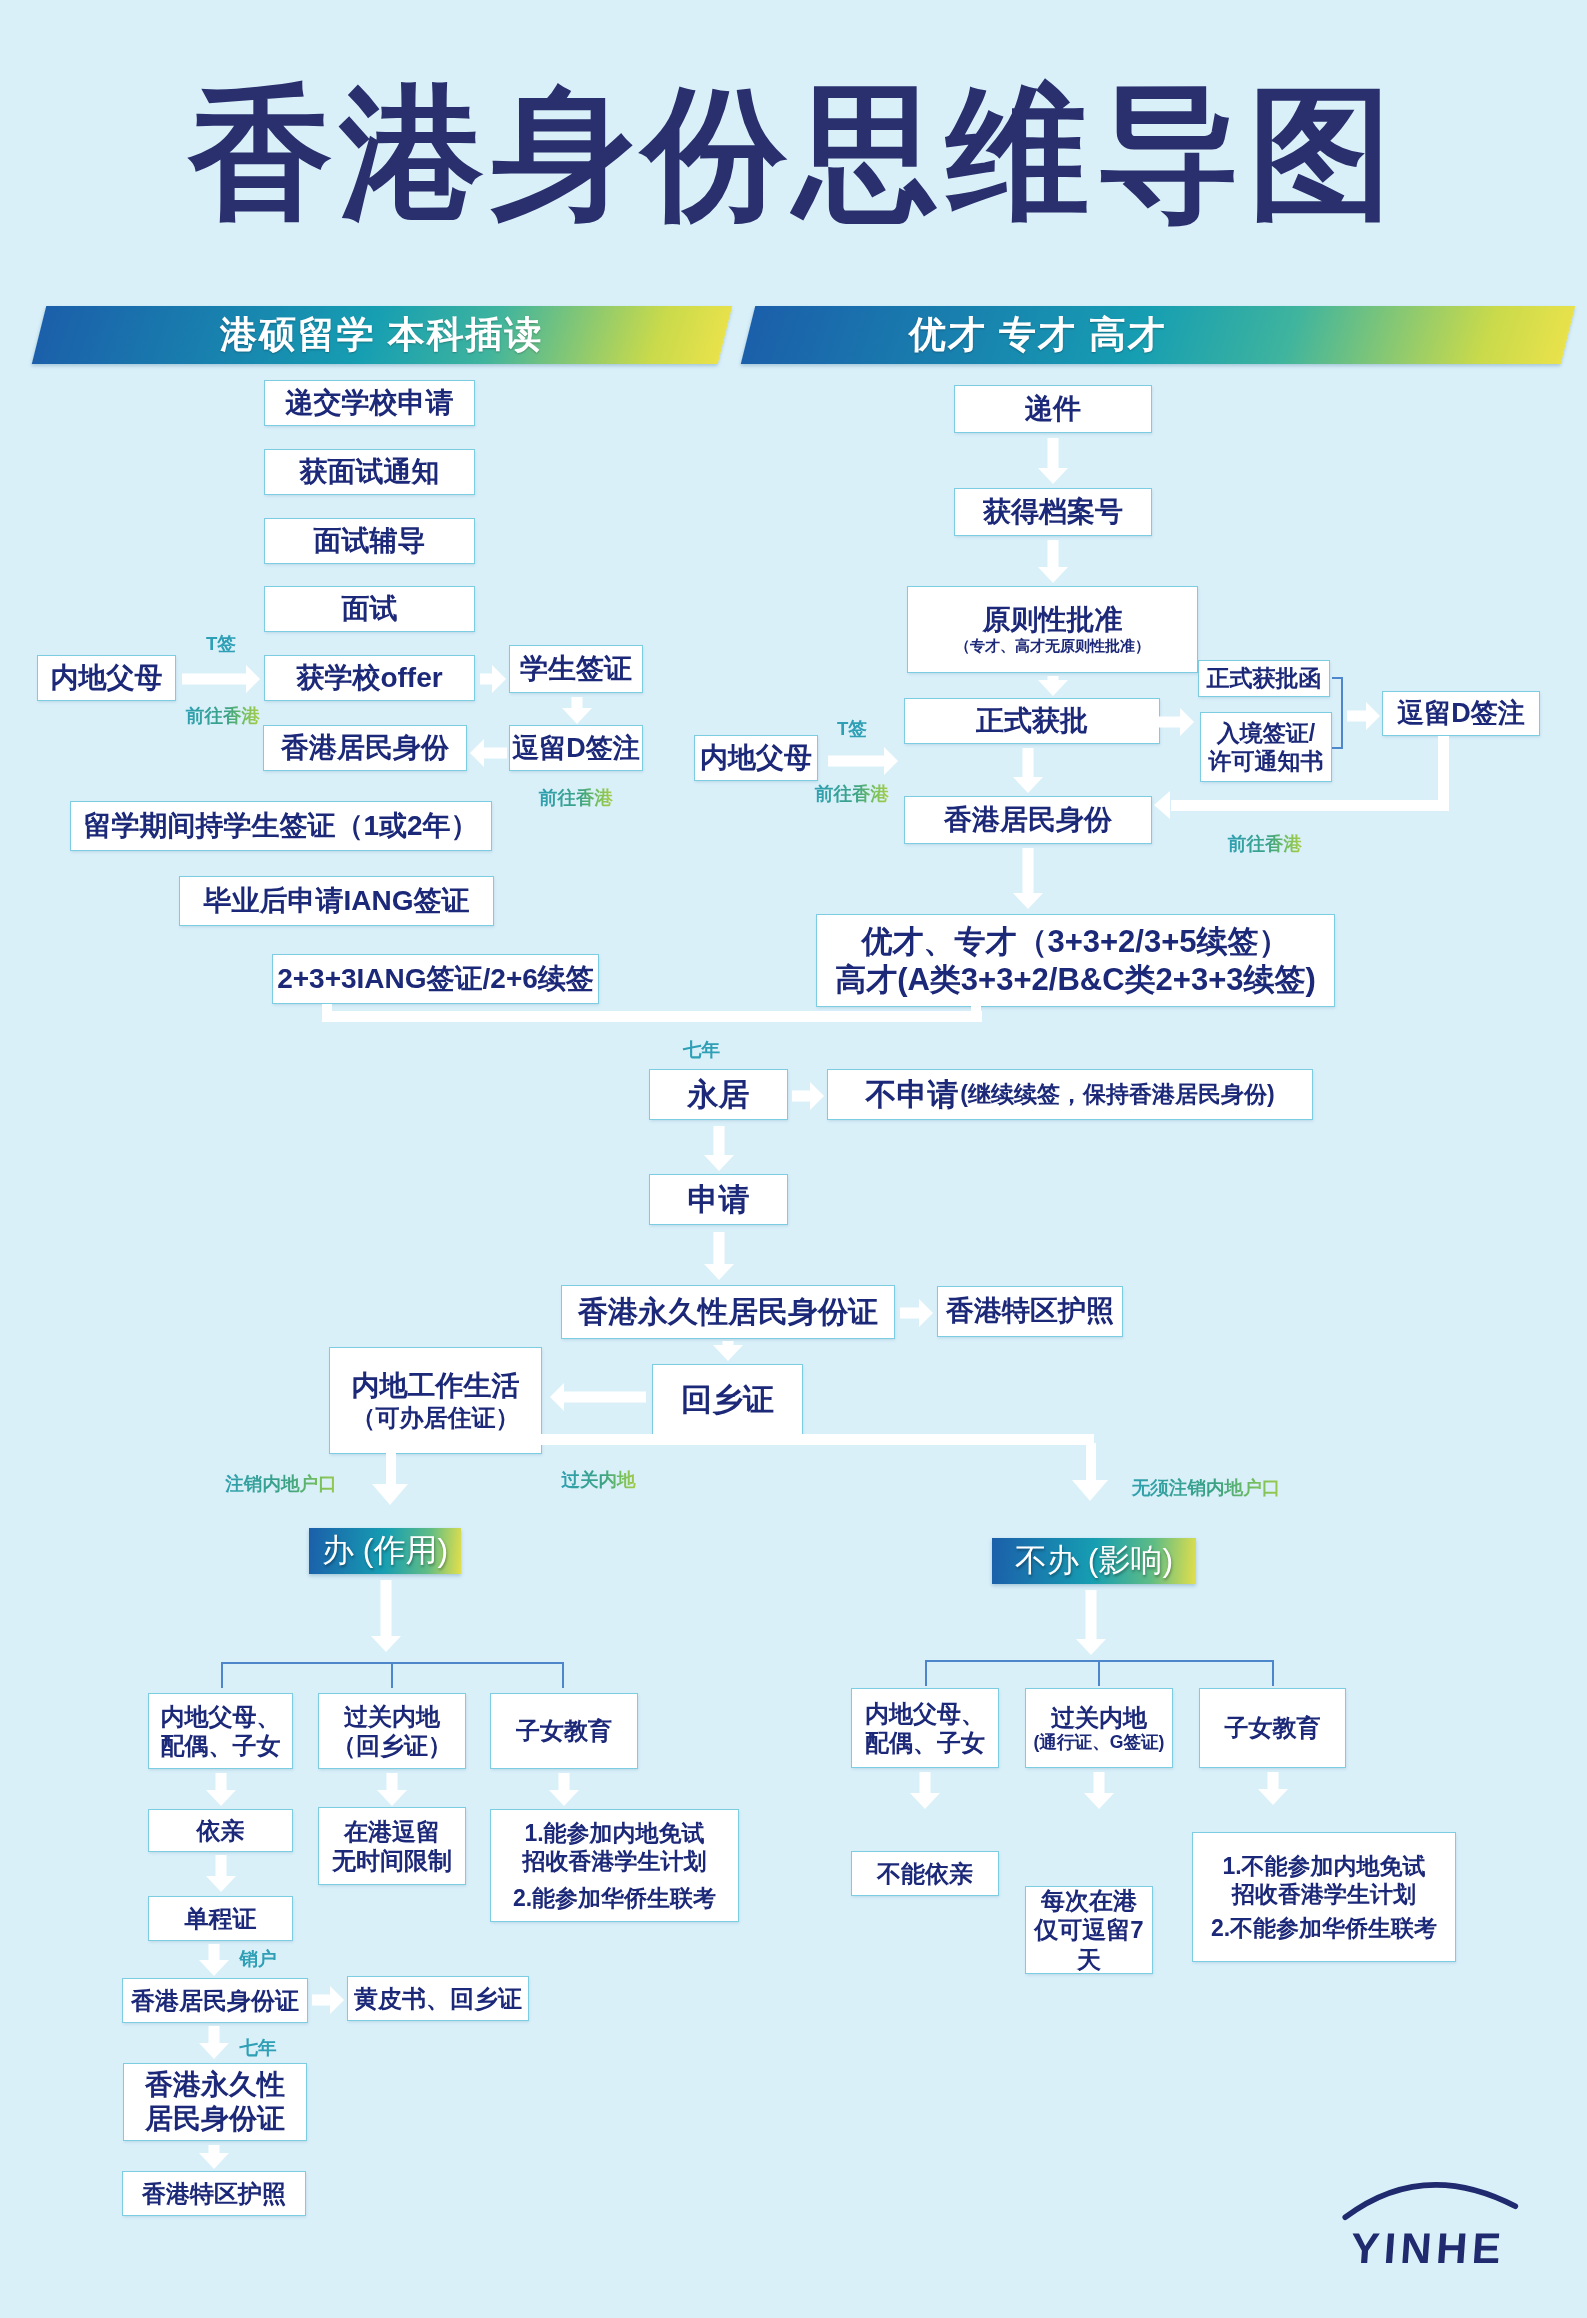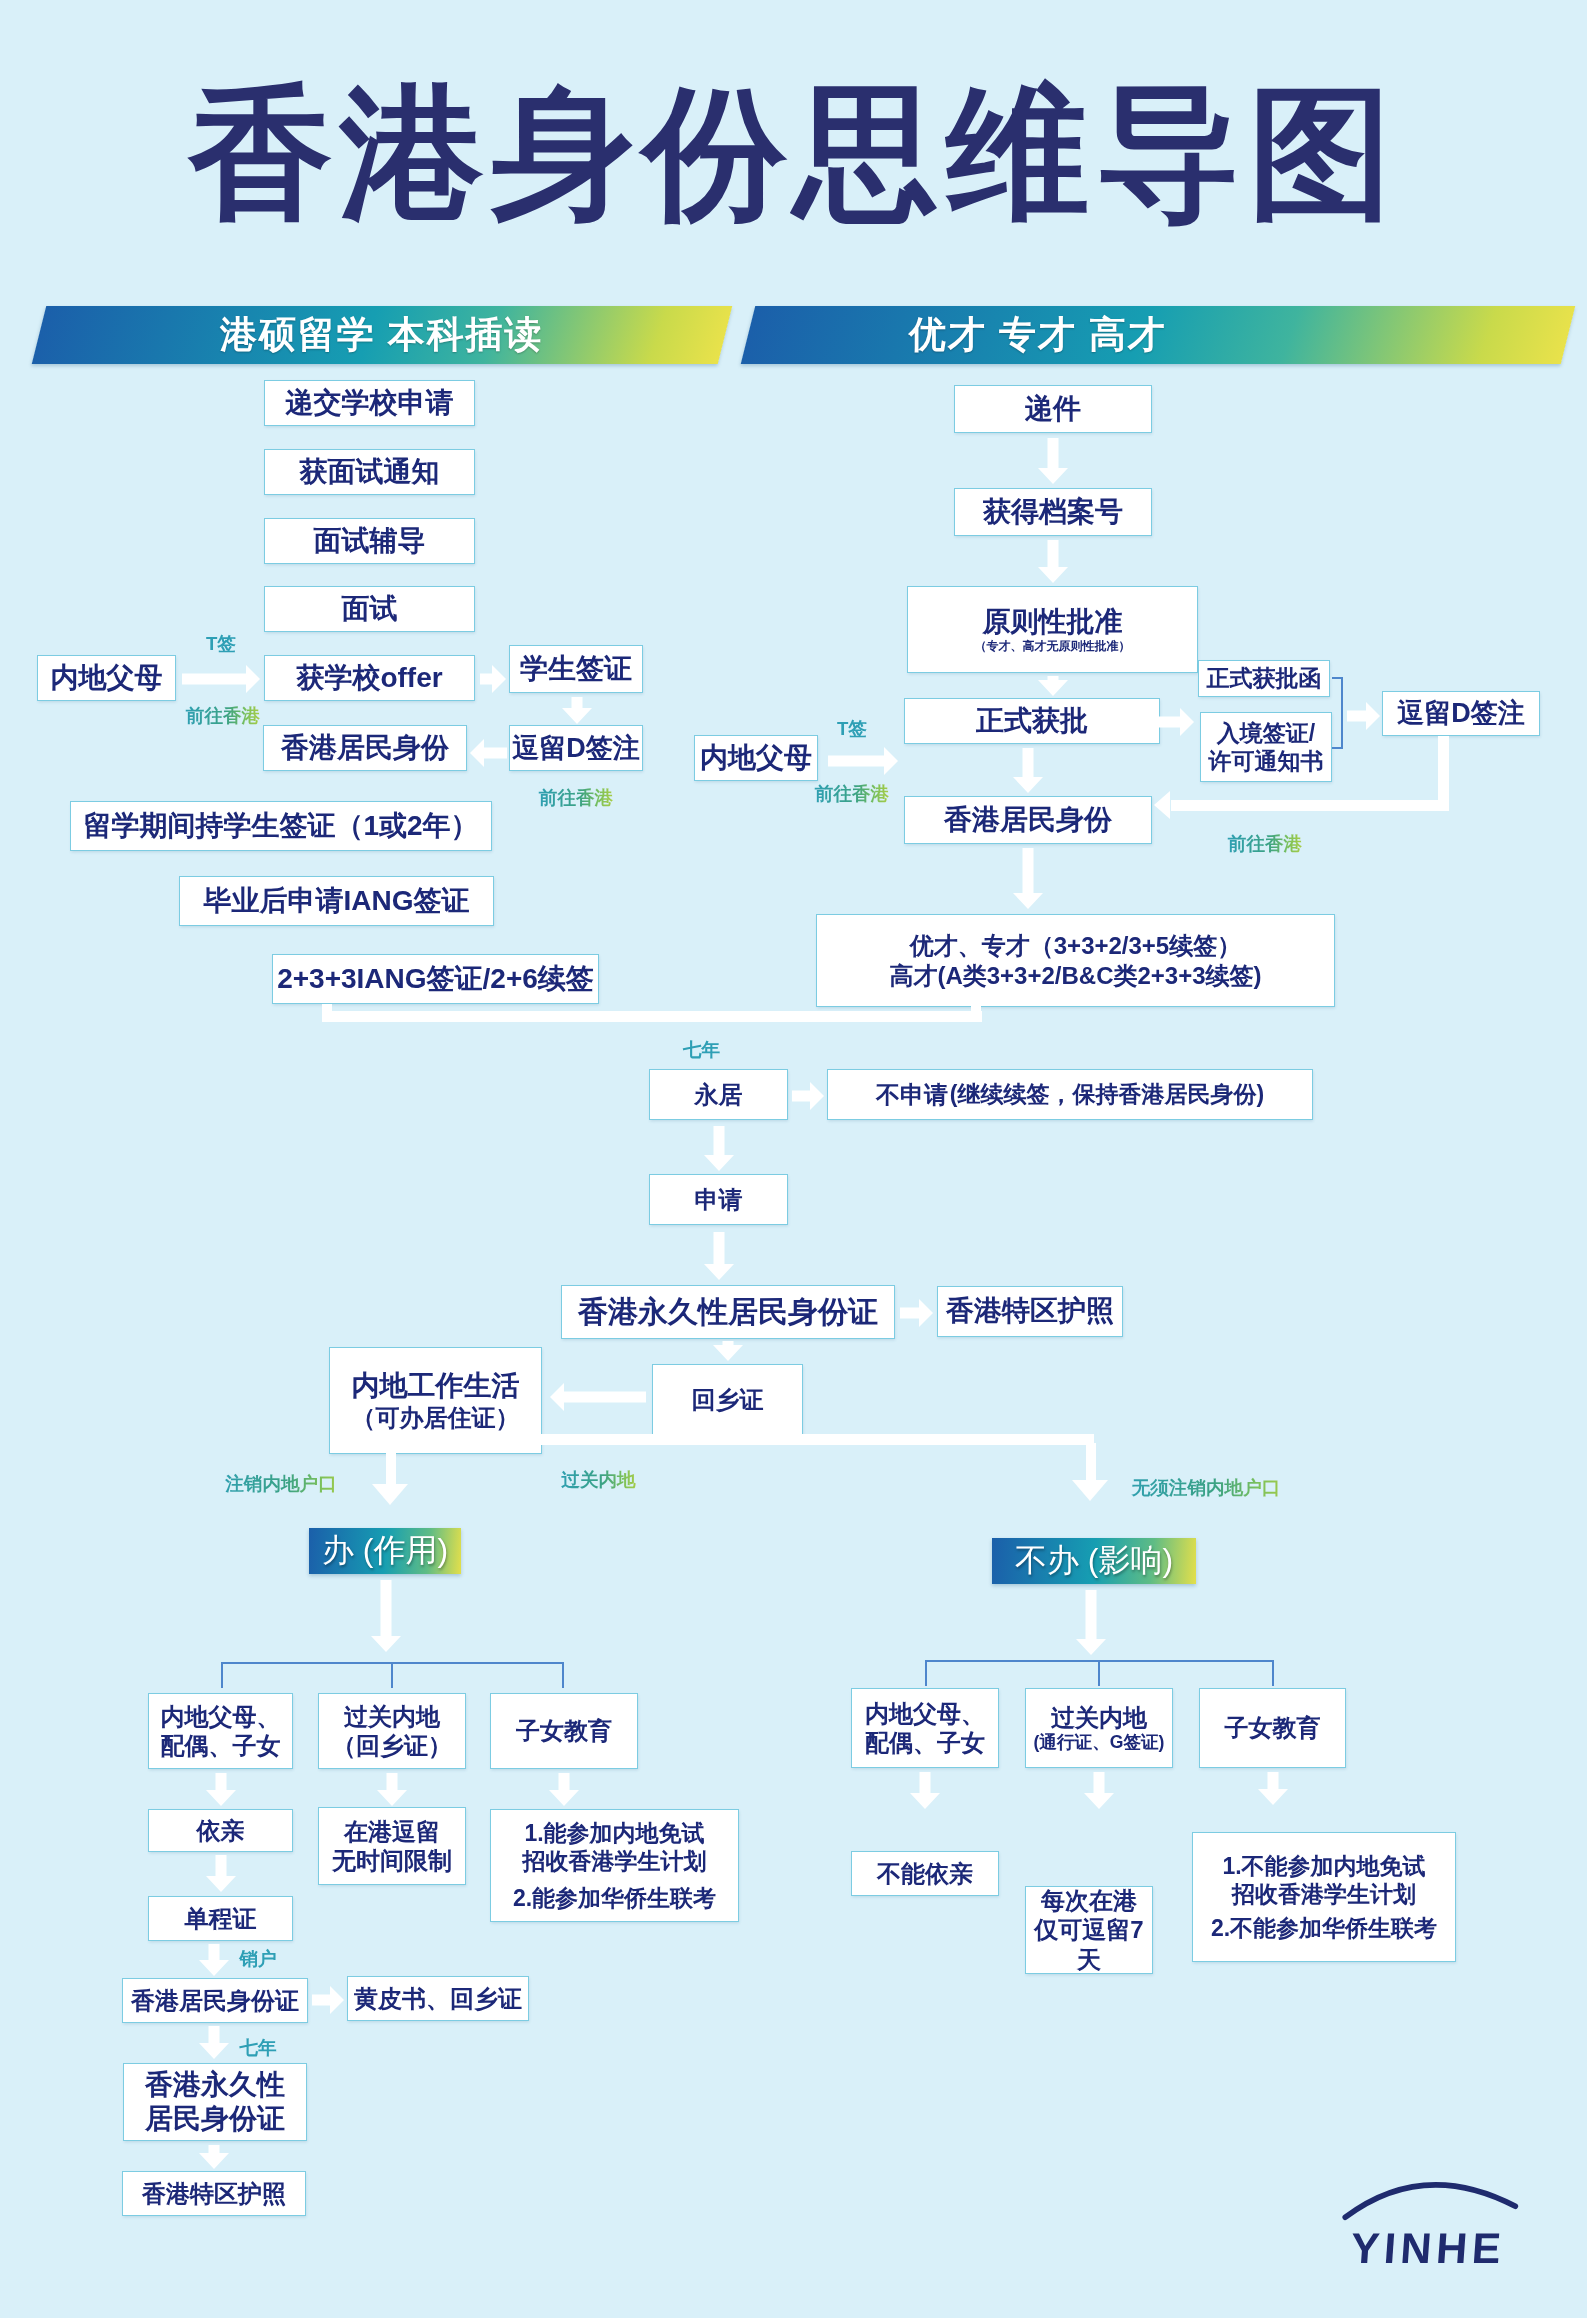--- a/index.html
+++ b/index.html
@@ -10,7 +10,7 @@
   .band>span{transform:skewX(14deg);color:#fff;font-weight:bold;font-size:37px;letter-spacing:1.9px;text-shadow:0 0.9px 1.9px rgba(0,0,0,.25)}
   .box{position:absolute;background:#fff;border:1.9px solid #7CCCE2;box-sizing:border-box;color:#1C2878;font-weight:bold;display:flex;flex-direction:column;align-items:center;justify-content:center;text-align:center;line-height:1.22;box-shadow:0.9px 1.9px 2.8px rgba(30,90,130,.15)}
   .f30{font-size:28px}.f33{font-size:24px}.f26{font-size:24px}.f25{font-size:23px}.f29{font-size:27px}
-  .sub{font-size:12px}.sub25{font-size:23px}
+  .sub{font-size:15px}.sub25{font-size:23px}
   .lbl{position:absolute;font-weight:bold;font-size:18.6px;text-align:center}
   .teal{color:#2E9FB5}
   .gt{background:linear-gradient(90deg,#2E9FB5 0%,#3BA284 55%,#7CC15B 80%,#AFCE42 100%);color:#2E9FB5;-webkit-background-clip:text;background-clip:text;-webkit-text-fill-color:transparent}

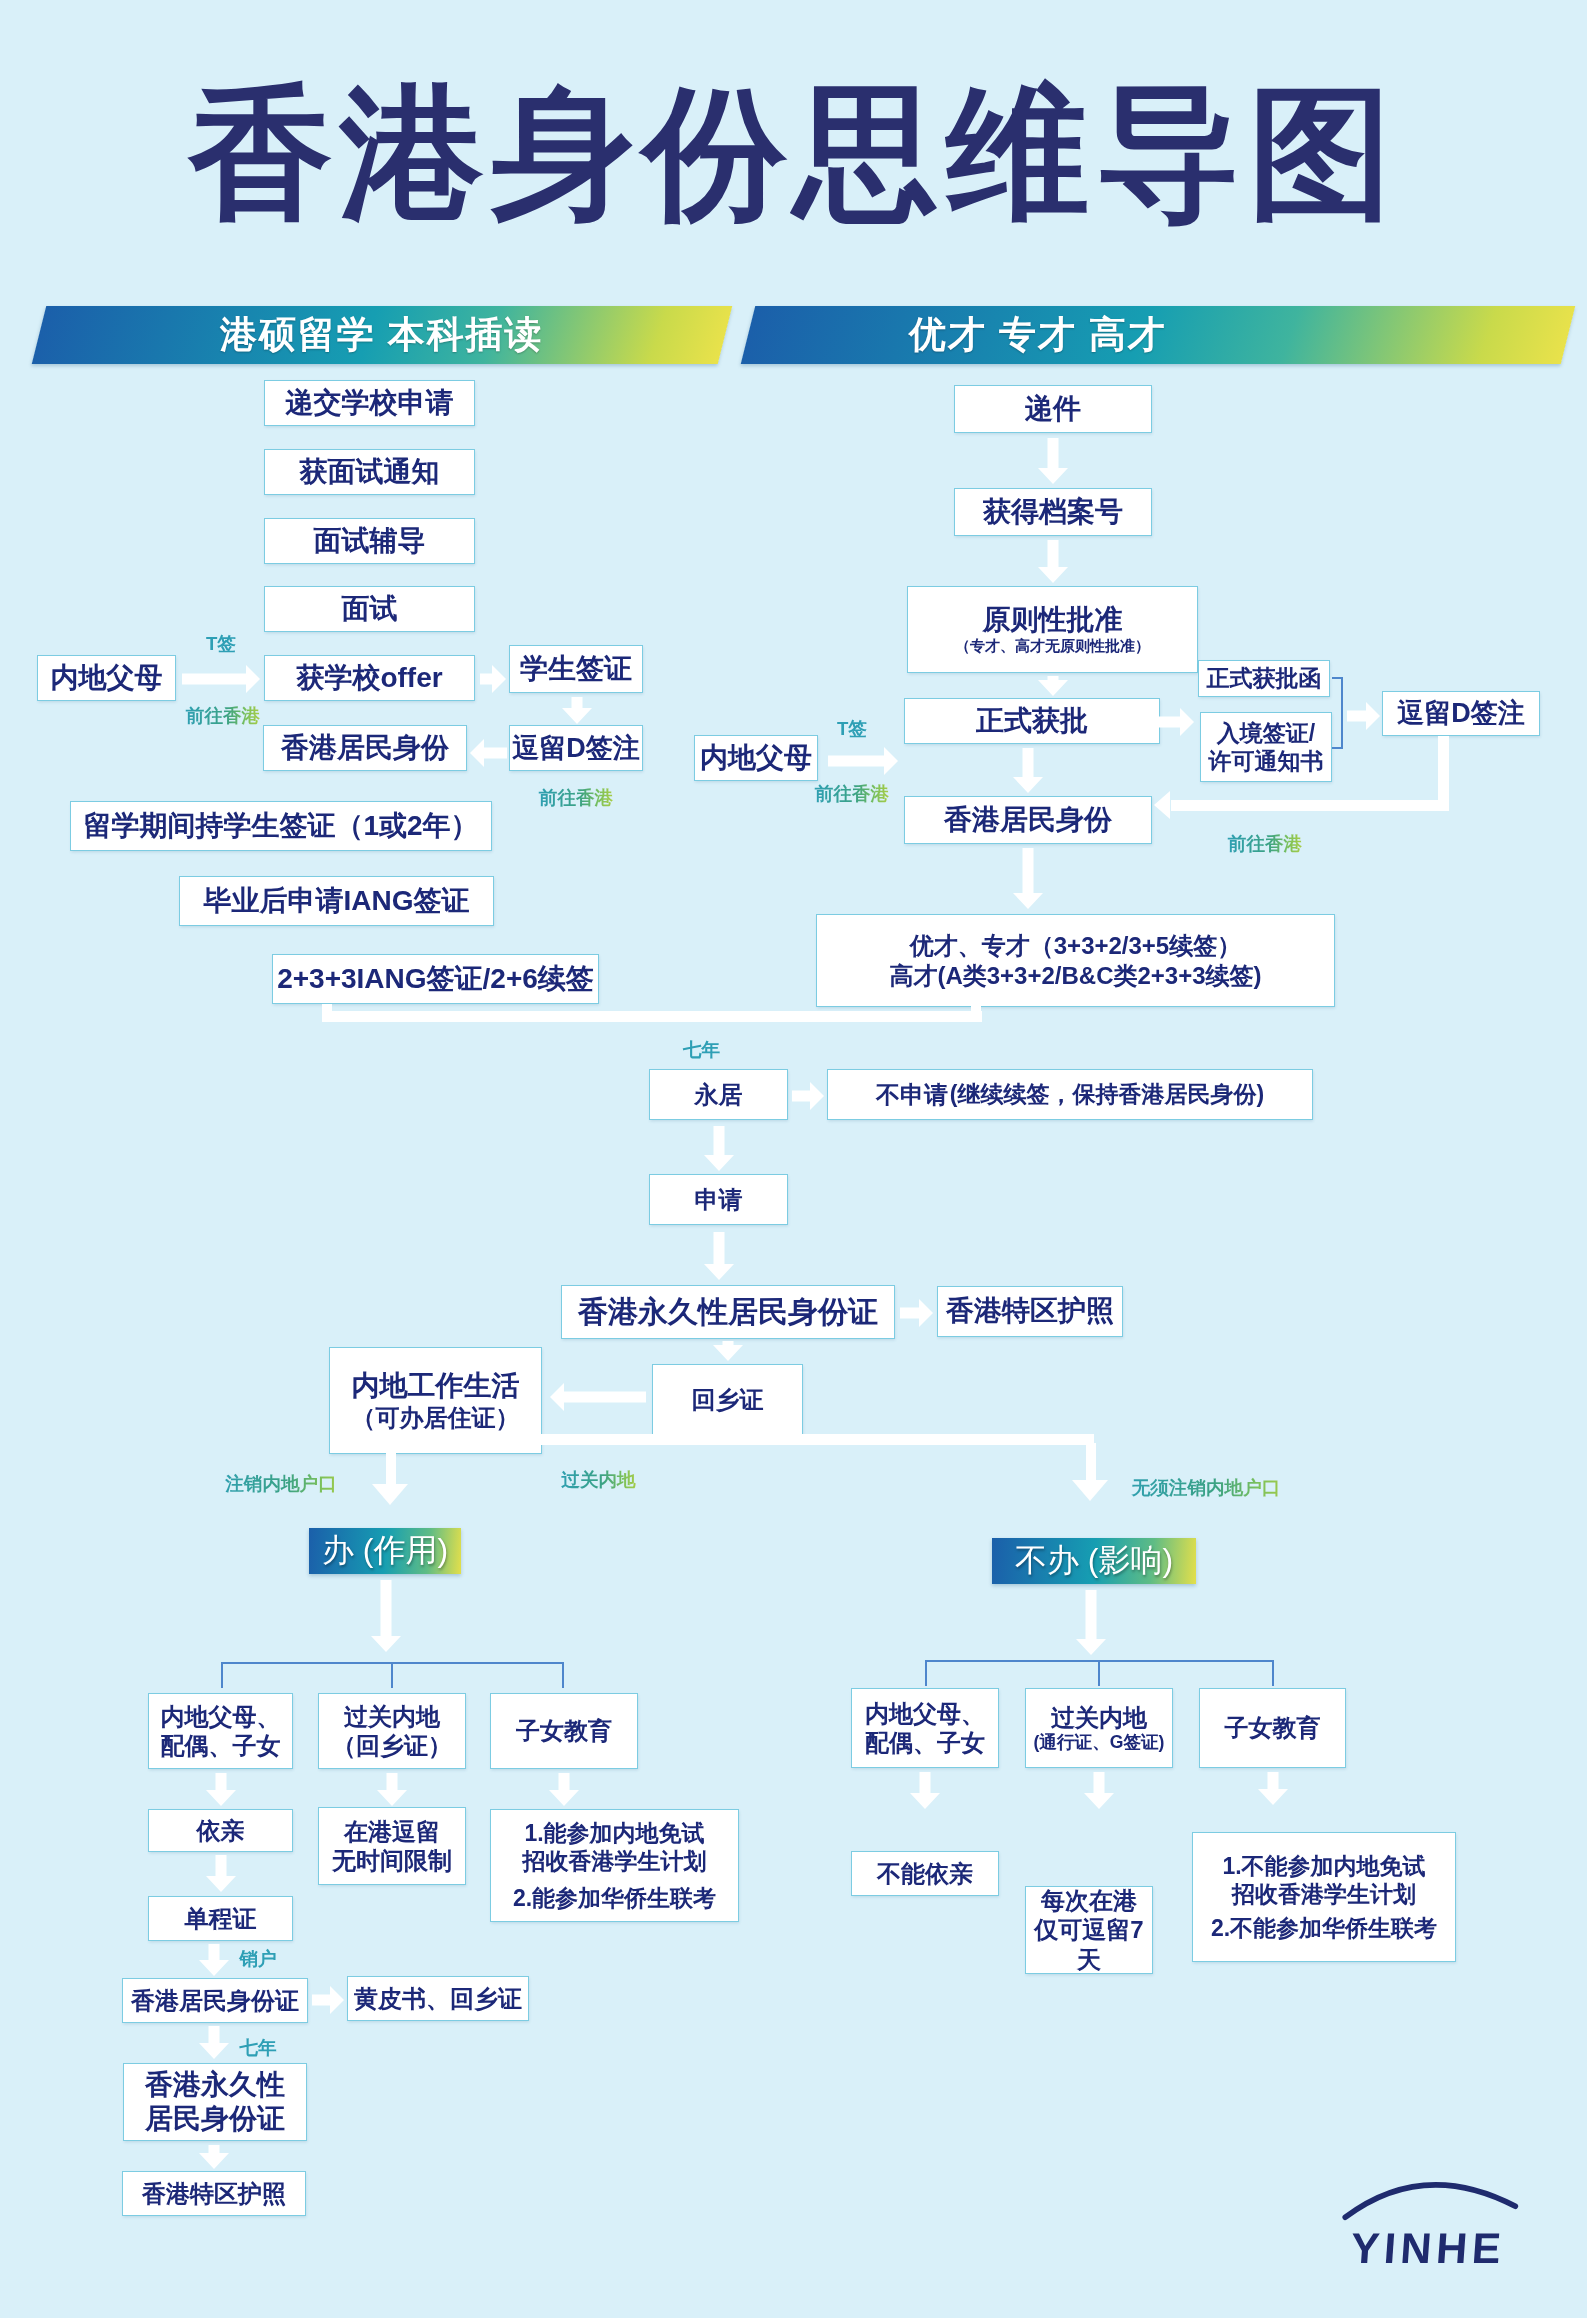--- a/index.html
+++ b/index.html
@@ -9,7 +9,7 @@
   .band{position:absolute;height:58px;transform:skewX(-14deg);background:linear-gradient(95deg,#1B5FAA 0%,#169EB2 48%,#3FB49E 66%,#C9DA4B 90%,#E9E24B 100%);display:flex;align-items:center;justify-content:center;box-shadow:0 1.9px 3.7px rgba(20,80,120,.25)}
   .band>span{transform:skewX(14deg);color:#fff;font-weight:bold;font-size:37px;letter-spacing:1.9px;text-shadow:0 0.9px 1.9px rgba(0,0,0,.25)}
   .box{position:absolute;background:#fff;border:1.9px solid #7CCCE2;box-sizing:border-box;color:#1C2878;font-weight:bold;display:flex;flex-direction:column;align-items:center;justify-content:center;text-align:center;line-height:1.22;box-shadow:0.9px 1.9px 2.8px rgba(30,90,130,.15)}
-  .f30{font-size:28px}.f33{font-size:24px}.f26{font-size:24px}.f25{font-size:23px}.f29{font-size:27px}
+  .f30{font-size:28px}.f33{font-size:31px}.f26{font-size:24px}.f25{font-size:23px}.f29{font-size:27px}
   .sub{font-size:15px}.sub25{font-size:23px}
   .lbl{position:absolute;font-weight:bold;font-size:18.6px;text-align:center}
   .teal{color:#2E9FB5}

